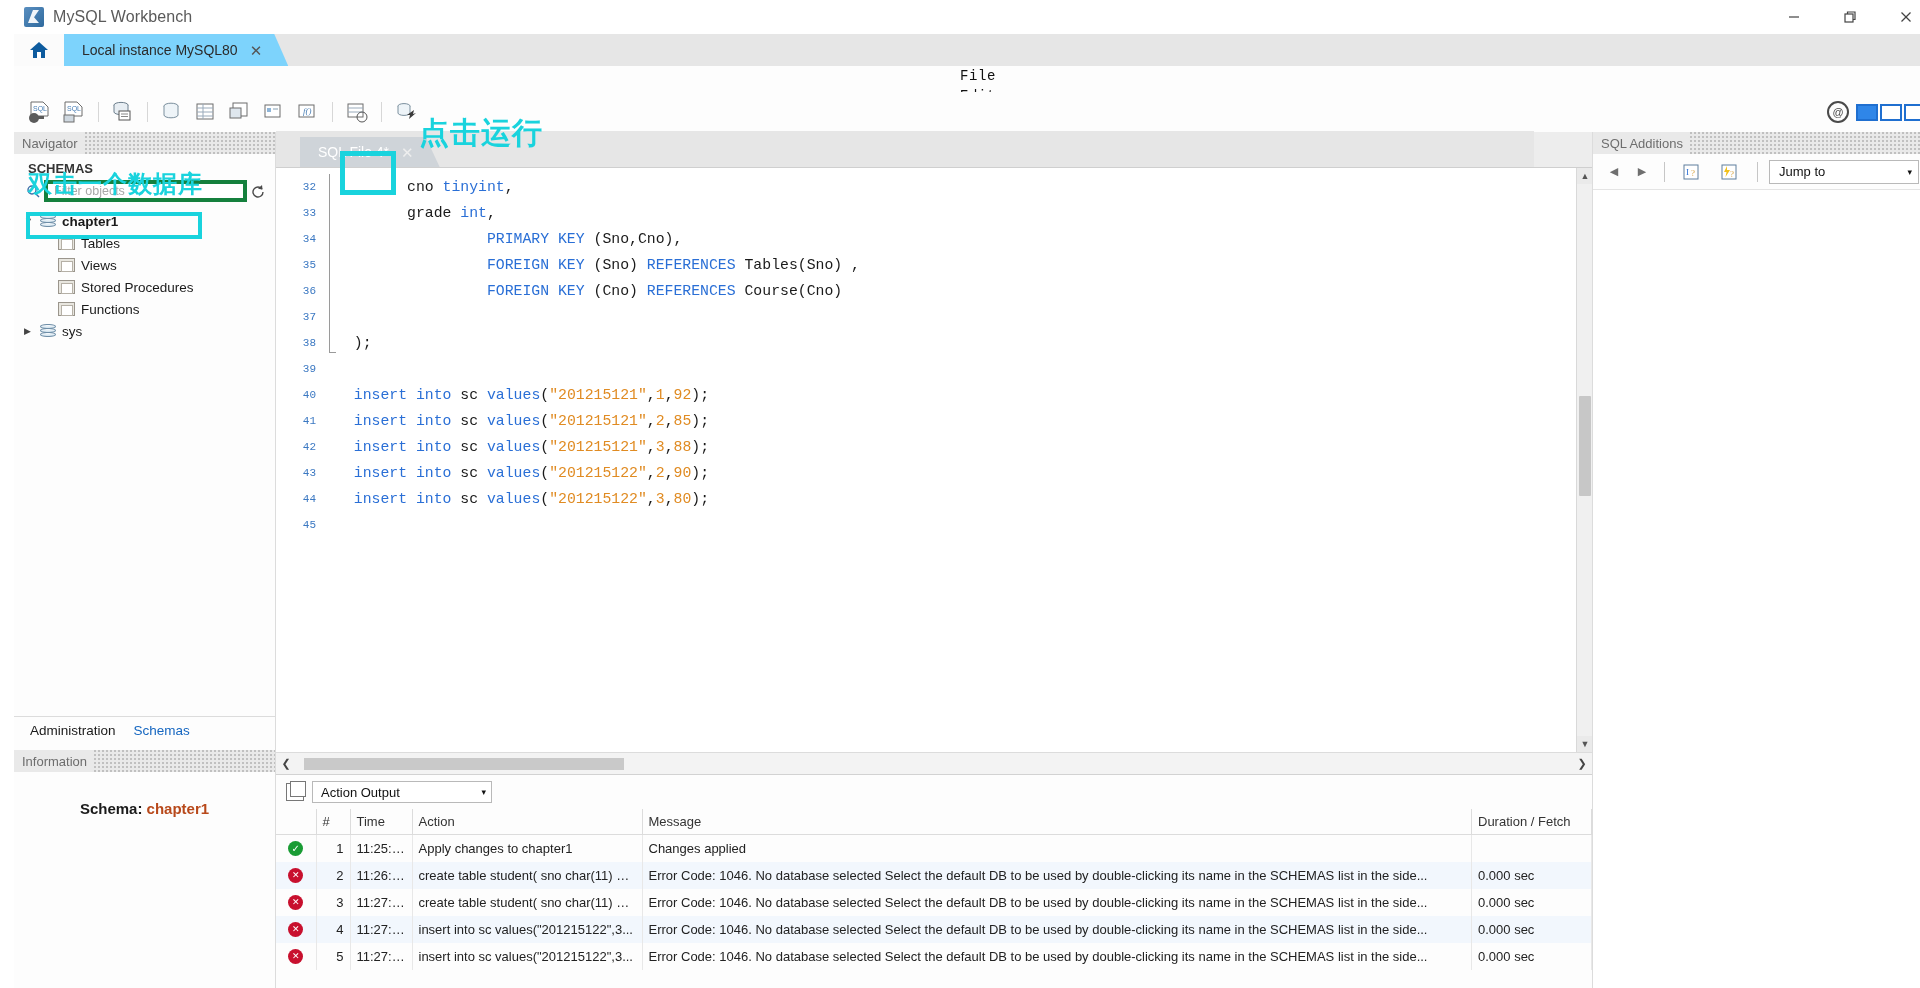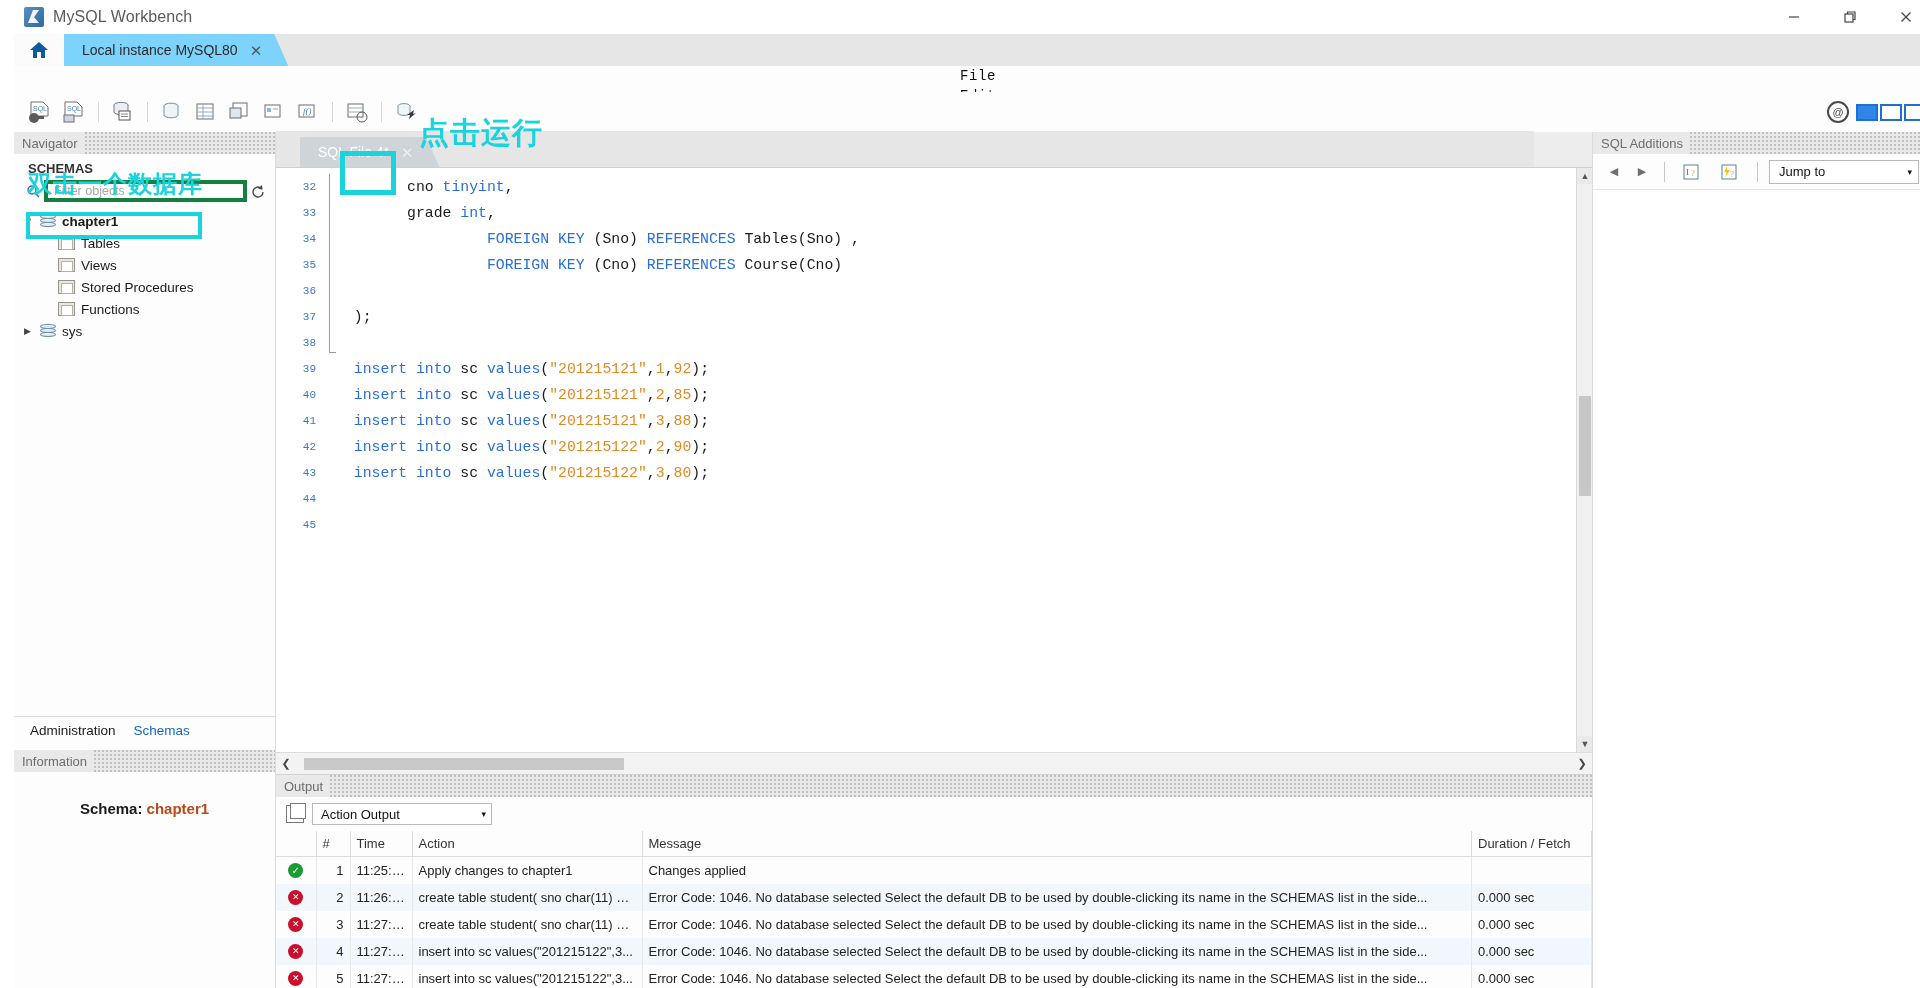--- a/index.html
+++ b/index.html
@@ -535,6 +535,7 @@
         <div class="code">
             <div class="cl"><span class="id">        </span><span class="id">cno </span><span class="kw">tinyint</span><span class="id">,</span></div>
             <div class="cl"><span class="id">        </span><span class="id">grade </span><span class="kw">int</span><span class="id">,</span></div>
+            <div class="cl"><span class="id">                 </span><span class="kw">PRIMARY KEY</span><span class="id"> (Sno,Cno),</span></div>
             <div class="cl"><span class="id">                 </span><span class="kw">FOREIGN KEY</span><span class="id"> (Sno) </span><span class="kw">REFERENCES</span><span class="id"> Tables(Sno) ,</span></div>
             <div class="cl"><span class="id">                 </span><span class="kw">FOREIGN KEY</span><span class="id"> (Cno) </span><span class="kw">REFERENCES</span><span class="id"> Course(Cno)</span></div>
             <div class="cl">&nbsp;</div>

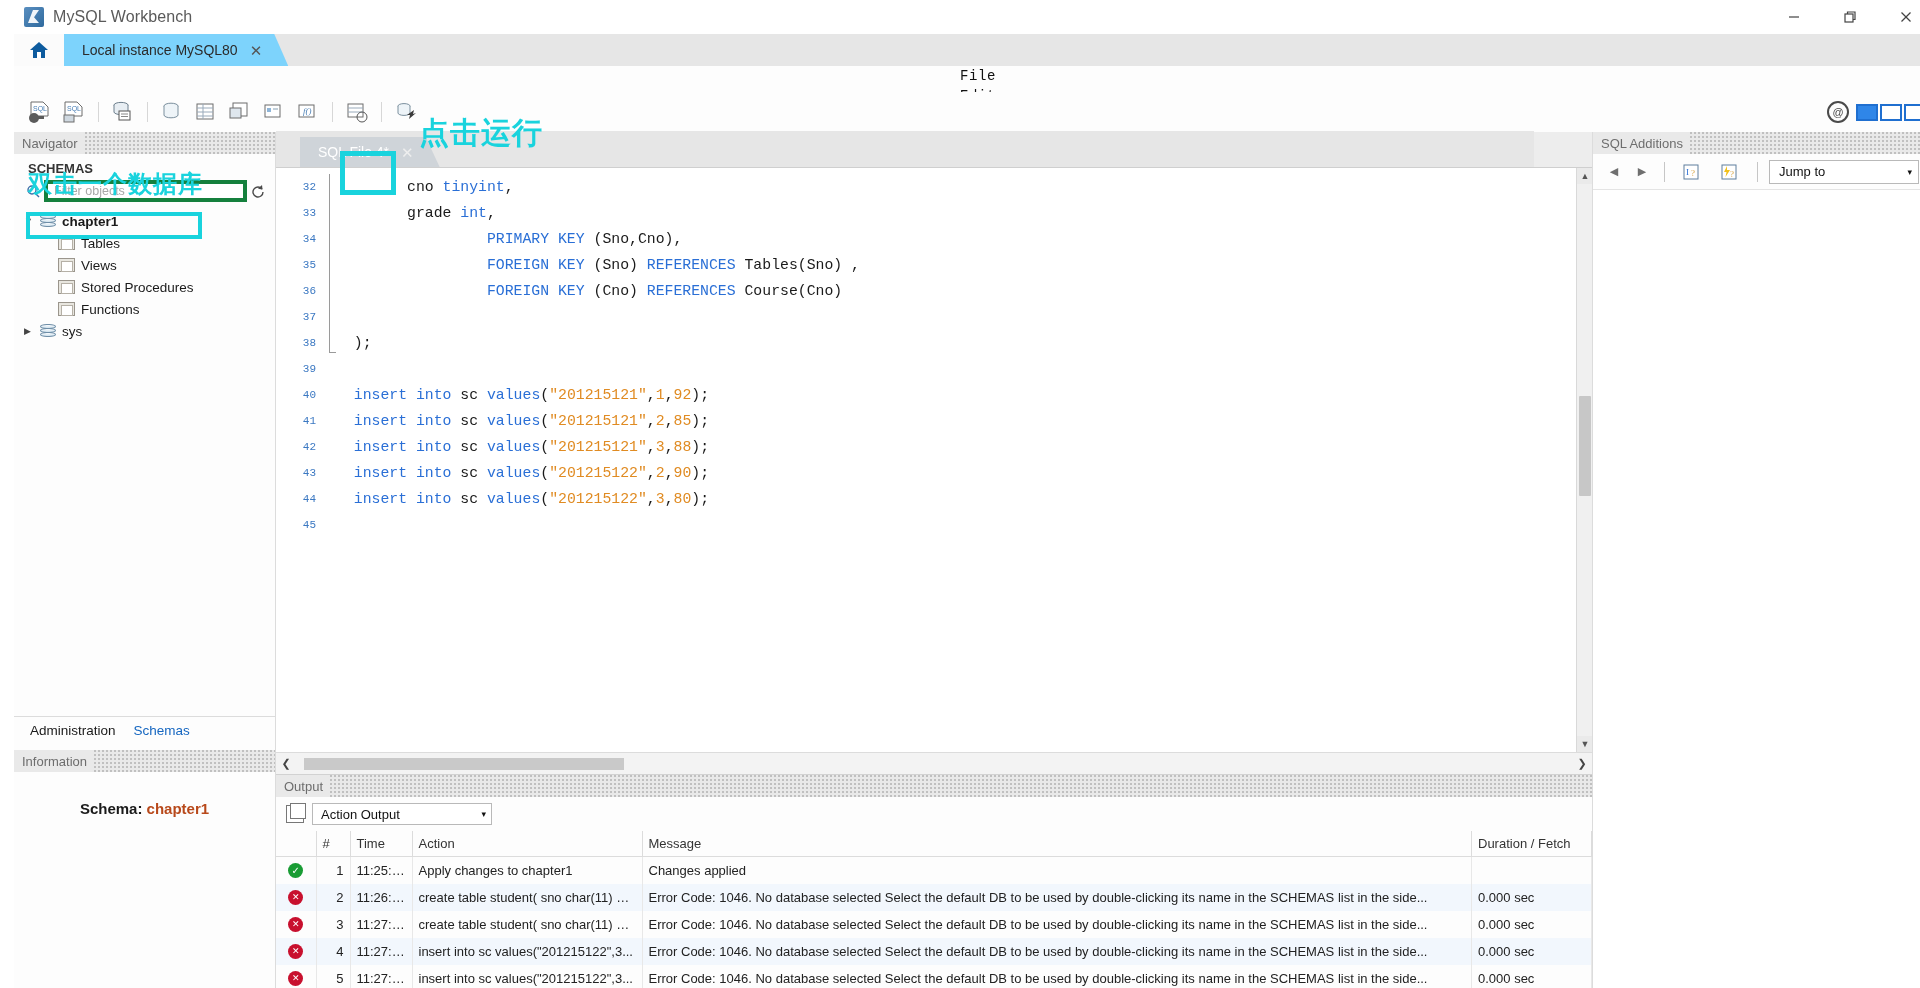--- a/index.html
+++ b/index.html
@@ -564,10 +564,6 @@
       </div>
 
       <div class="output">
-        <div class="pane-hdr">
-          <span>Output</span>
-          <span class="dots"></span>
-        </div>
         <div class="out-ctrl">
           <div class="out-ico"></div>
           <div class="out-select">

